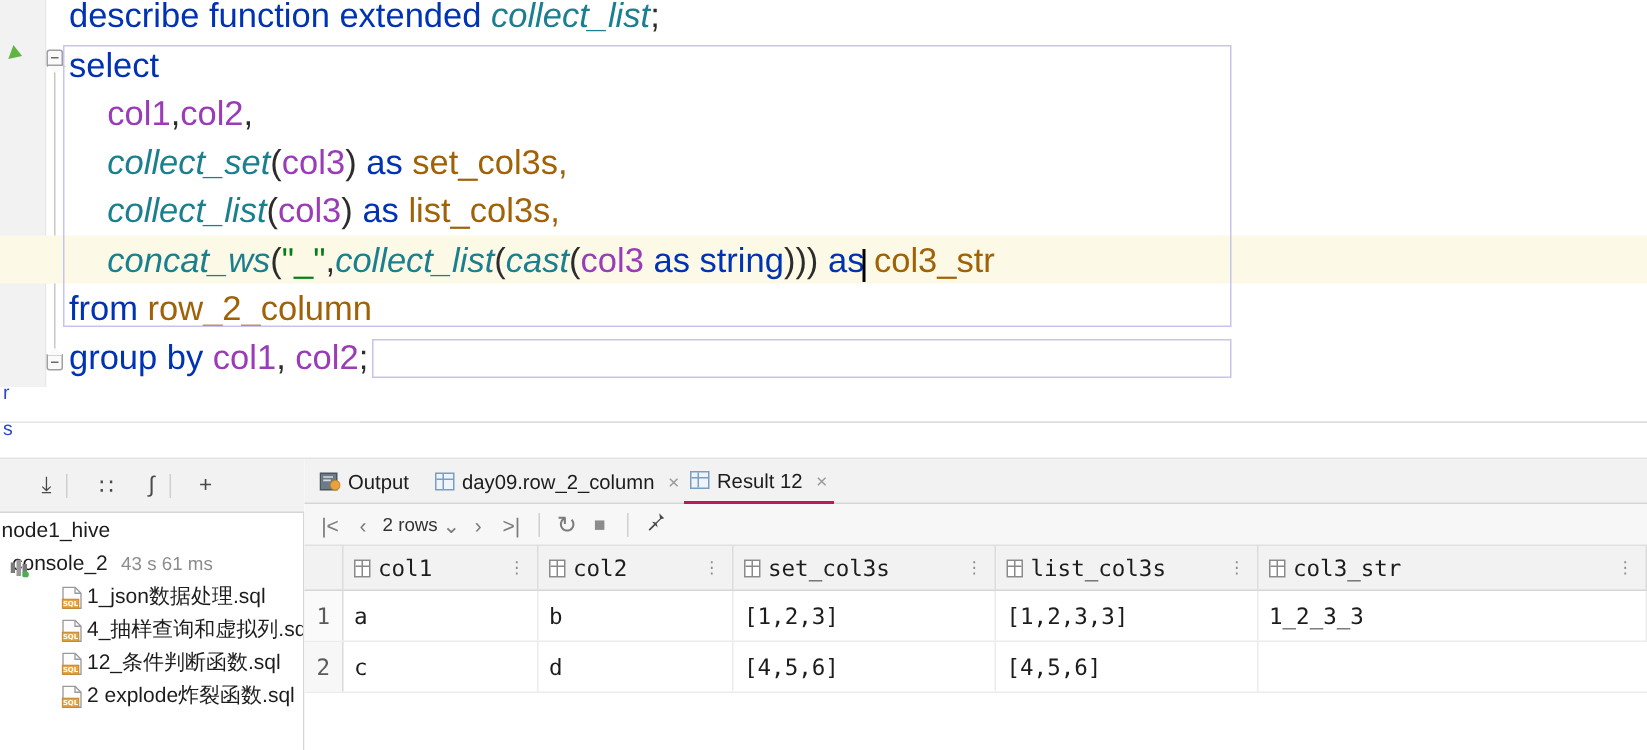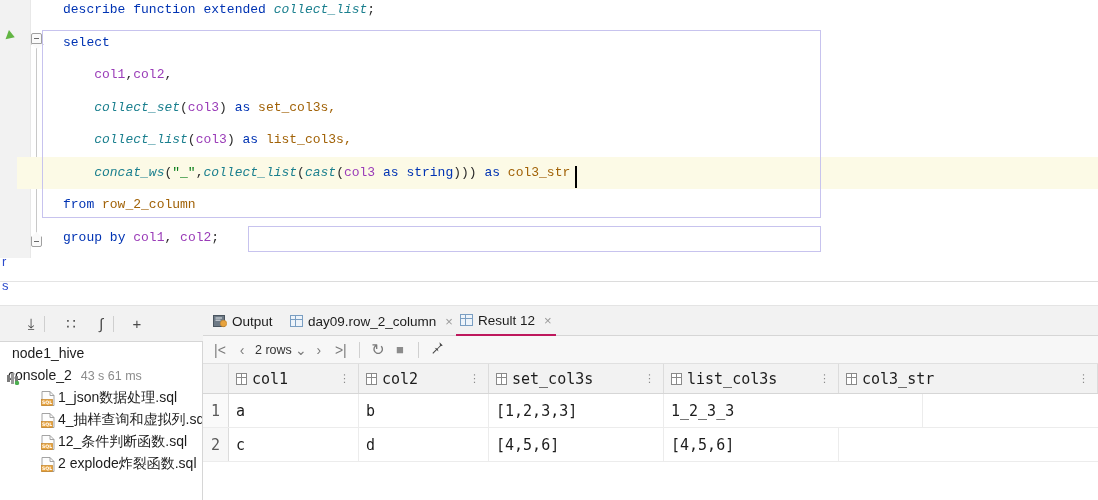--- a/index.html
+++ b/index.html
@@ -60,12 +60,11 @@
 
   .code-area {
     position: absolute; left: 42px; top: 0; right: 0; height: 258px;
-    font-family: Liberation Mono, monospace;
-    font-size: 13px;
+    font-family: Liberation Sans, sans-serif;
+    font-size: 23px;
     line-height: 32.5px;
     white-space: pre;
     color: #2c2c2c;
-    margin-left: 17px;
   }
   .ln { position: absolute; left: 4px; height: 32.5px; }
   .ln.hl { background: #fcfae6; left: -42px; padding-left: 46px; width: 1140px; }

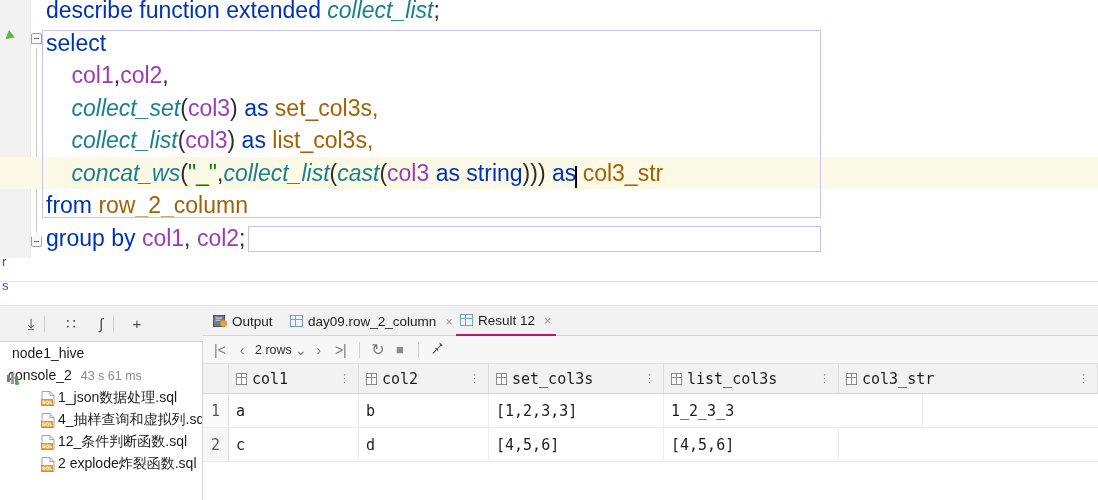--- a/index.html
+++ b/index.html
@@ -126,7 +126,7 @@
     overflow: hidden;
   }
   .sb-row { position: relative; height: 22px; line-height: 22px; white-space: nowrap; }
-  .sb-row.root { padding-left: 12px; }
+  .sb-row.root { padding-left: 1px; }
   .sb-row.console { padding-left: 8px; }
   .sb-row.file { padding-left: 28px; margin-left: 30px; }
   .sb-time { color: #8c8c8c; font-size: 12.5px; margin-left: 5px; }

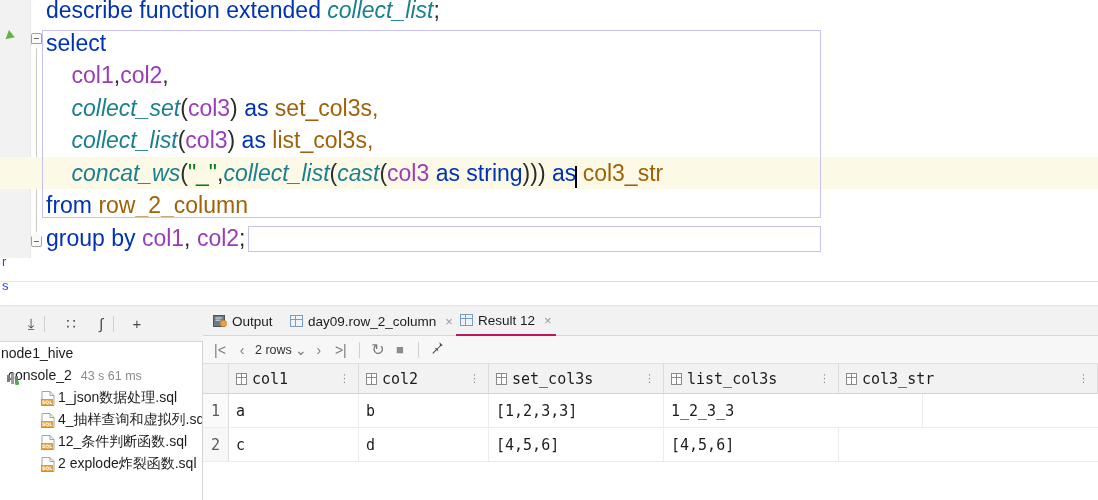--- a/index.html
+++ b/index.html
@@ -385,6 +385,7 @@
             <div class="gc-rownum">1</div>
             <div class="gc w-col1">a</div>
             <div class="gc w-col2">b</div>
+            <div class="gc w-col3">[1,2,3]</div>
             <div class="gc w-col4">[1,2,3,3]</div>
             <div class="gc w-col5">1_2_3_3</div>
           </div>

